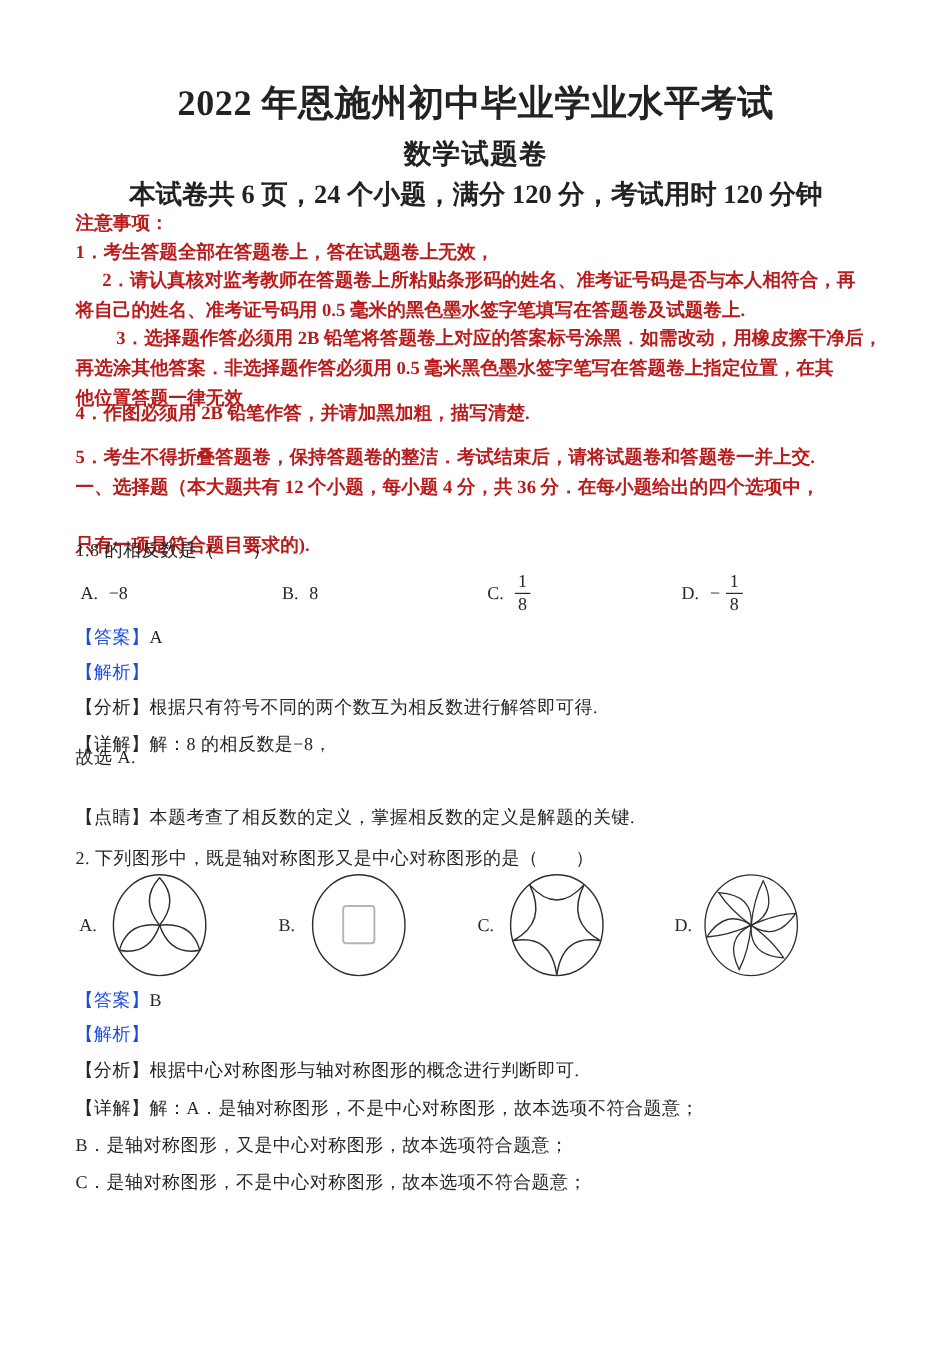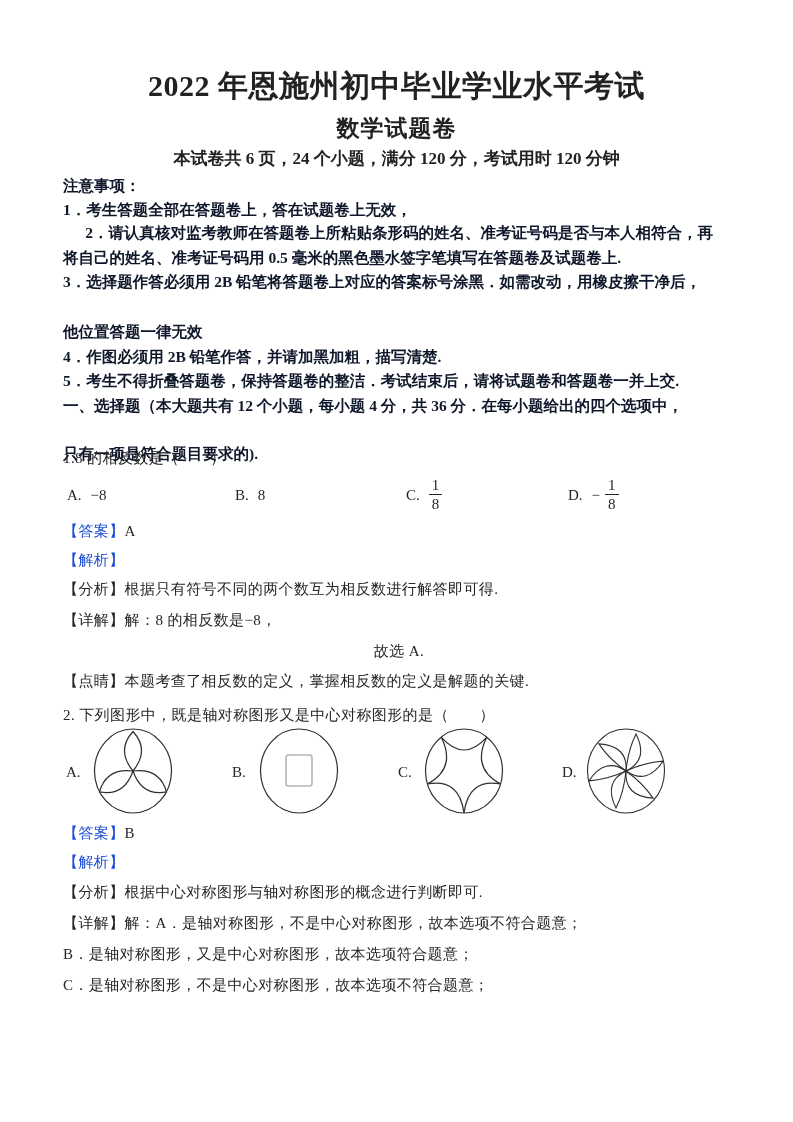--- a/index.html
+++ b/index.html
@@ -16,7 +16,7 @@
   .bold{font-weight:bold;}
   .title{font-size:30px;letter-spacing:0.5px;}
   .subtitle{font-size:23px;letter-spacing:1px;}
-  .info{font-size:17px;}
+  .info{font-size:22px;}
   .note{font-size:15.5px;color:#0f172a;white-space:nowrap;}
   .bodyline{font-size:15px;letter-spacing:0.4px;color:#262626;white-space:nowrap;}
   .blue{color:#1d4ed8;}

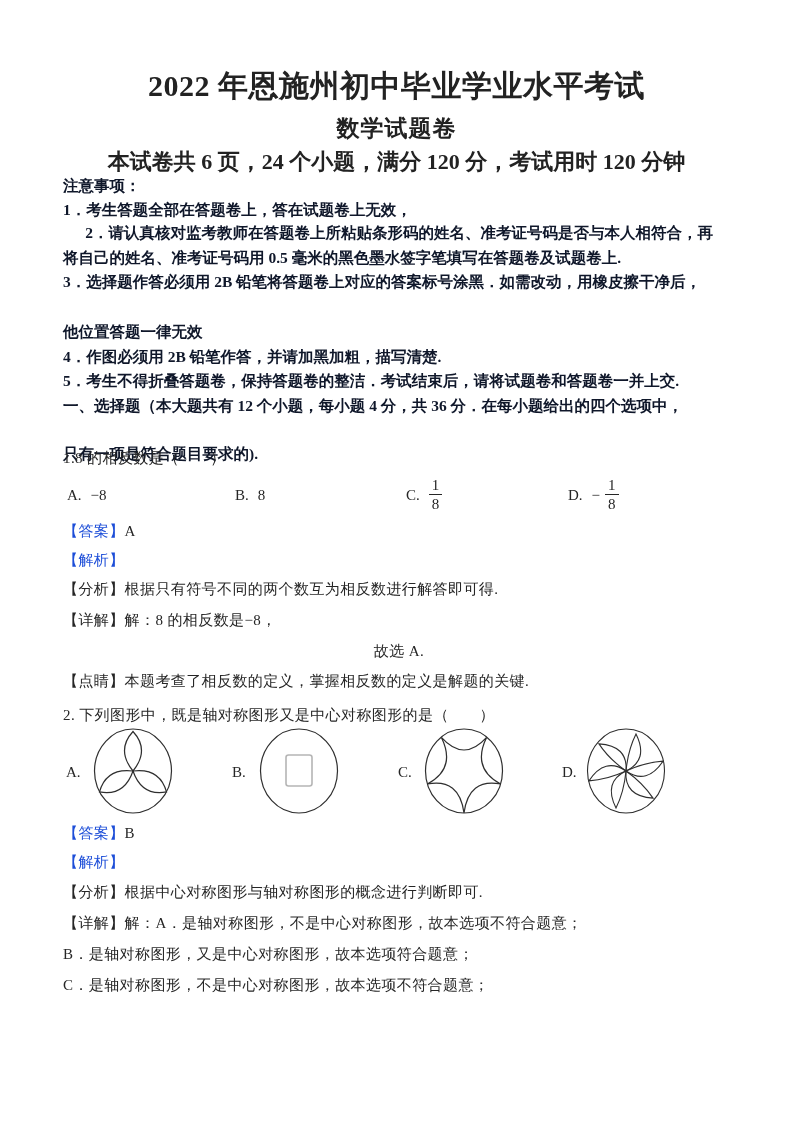--- a/index.html
+++ b/index.html
@@ -17,7 +17,7 @@
   .title{font-size:30px;letter-spacing:0.5px;}
   .subtitle{font-size:23px;letter-spacing:1px;}
   .info{font-size:22px;}
-  .note{font-size:15.5px;color:#0f172a;white-space:nowrap;}
+  .note{font-size:15.5px;color:#b91c1c;white-space:nowrap;}
   .bodyline{font-size:15px;letter-spacing:0.4px;color:#262626;white-space:nowrap;}
   .blue{color:#1d4ed8;}
   .optrow{position:absolute;left:63px;width:672px;height:46px;}

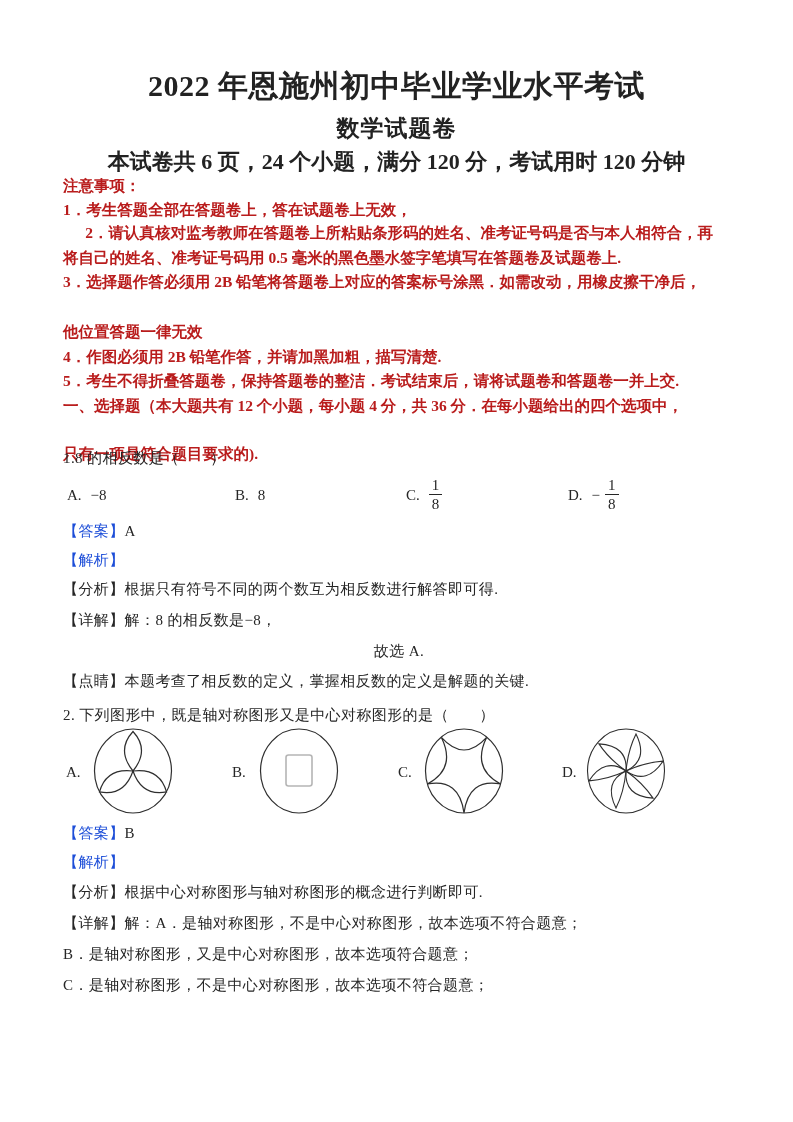--- a/index.html
+++ b/index.html
@@ -42,7 +42,7 @@
   <div class="abs bold note" style="top:200px;">1．考生答题全部在答题卷上，答在试题卷上无效，</div>
   <div class="abs bold note" style="top:223px;text-align:center;">2．请认真核对监考教师在答题卷上所粘贴条形码的姓名、准考证号码是否与本人相符合，再</div>
   <div class="abs bold note" style="top:248px;">将自己的姓名、准考证号码用 0.5 毫米的黑色墨水签字笔填写在答题卷及试题卷上.</div>
-  <div class="abs bold note" style="top:272px;">3．选择题作答必须用 2B 铅笔将答题卷上对应的答案标号涂黑．如需改动，用橡皮擦干净后，</div>
+  <div class="abs bold note" style="top:272px;text-align:right;">3．选择题作答必须用 2B 铅笔将答题卷上对应的答案标号涂黑．如需改动，用橡皮擦干净后，</div>
   <div class="abs bold note" style="top:322px;">他位置答题一律无效</div>
   <div class="abs bold note" style="top:347px;">4．作图必须用 2B 铅笔作答，并请加黑加粗，描写清楚.</div>
   <div class="abs bold note" style="top:371px;">5．考生不得折叠答题卷，保持答题卷的整洁．考试结束后，请将试题卷和答题卷一并上交.</div>

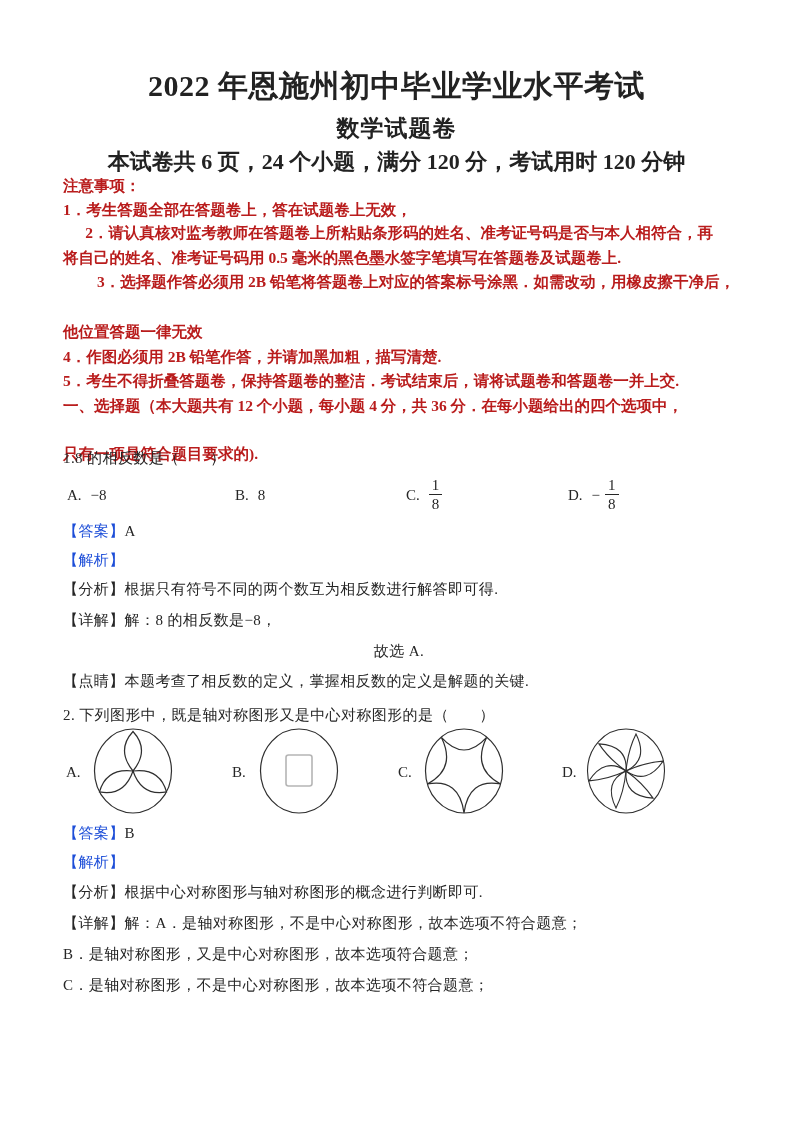--- a/index.html
+++ b/index.html
@@ -43,6 +43,7 @@
   <div class="abs bold note" style="top:223px;text-align:center;">2．请认真核对监考教师在答题卷上所粘贴条形码的姓名、准考证号码是否与本人相符合，再</div>
   <div class="abs bold note" style="top:248px;">将自己的姓名、准考证号码用 0.5 毫米的黑色墨水签字笔填写在答题卷及试题卷上.</div>
   <div class="abs bold note" style="top:272px;text-align:right;">3．选择题作答必须用 2B 铅笔将答题卷上对应的答案标号涂黑．如需改动，用橡皮擦干净后，</div>
+  <div class="abs bold note" style="top:297px;">再选涂其他答案．非选择题作答必须用 0.5 毫米黑色墨水签字笔写在答题卷上指定位置，在其</div>
   <div class="abs bold note" style="top:322px;">他位置答题一律无效</div>
   <div class="abs bold note" style="top:347px;">4．作图必须用 2B 铅笔作答，并请加黑加粗，描写清楚.</div>
   <div class="abs bold note" style="top:371px;">5．考生不得折叠答题卷，保持答题卷的整洁．考试结束后，请将试题卷和答题卷一并上交.</div>

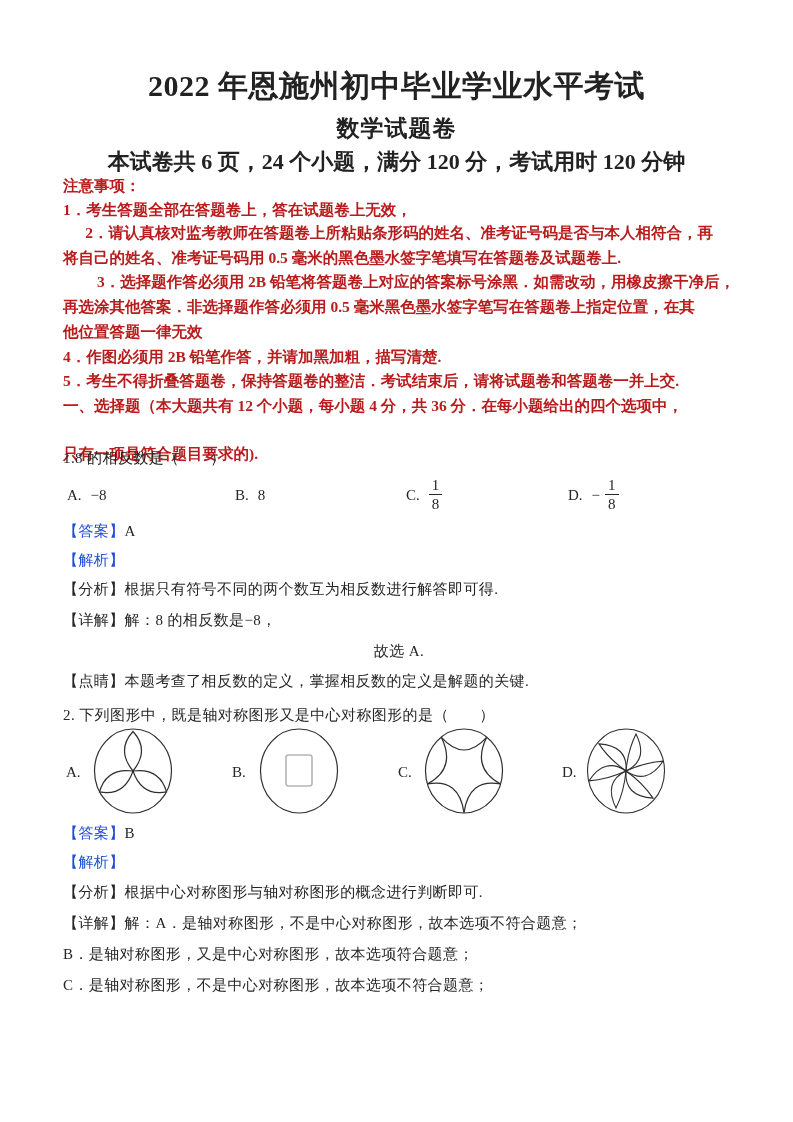--- a/index.html
+++ b/index.html
@@ -45,7 +45,7 @@
   <div class="abs bold note" style="top:272px;text-align:right;">3．选择题作答必须用 2B 铅笔将答题卷上对应的答案标号涂黑．如需改动，用橡皮擦干净后，</div>
   <div class="abs bold note" style="top:297px;">再选涂其他答案．非选择题作答必须用 0.5 毫米黑色墨水签字笔写在答题卷上指定位置，在其</div>
   <div class="abs bold note" style="top:322px;">他位置答题一律无效</div>
-  <div class="abs bold note" style="top:347px;">4．作图必须用 2B 铅笔作答，并请加黑加粗，描写清楚.</div>
+  <div class="abs bold note" style="top:334px;">4．作图必须用 2B 铅笔作答，并请加黑加粗，描写清楚.</div>
   <div class="abs bold note" style="top:371px;">5．考生不得折叠答题卷，保持答题卷的整洁．考试结束后，请将试题卷和答题卷一并上交.</div>
 
   <div class="abs bold note" style="top:396px;">一、选择题（本大题共有 12 个小题，每小题 4 分，共 36 分．在每小题给出的四个选项中，</div>

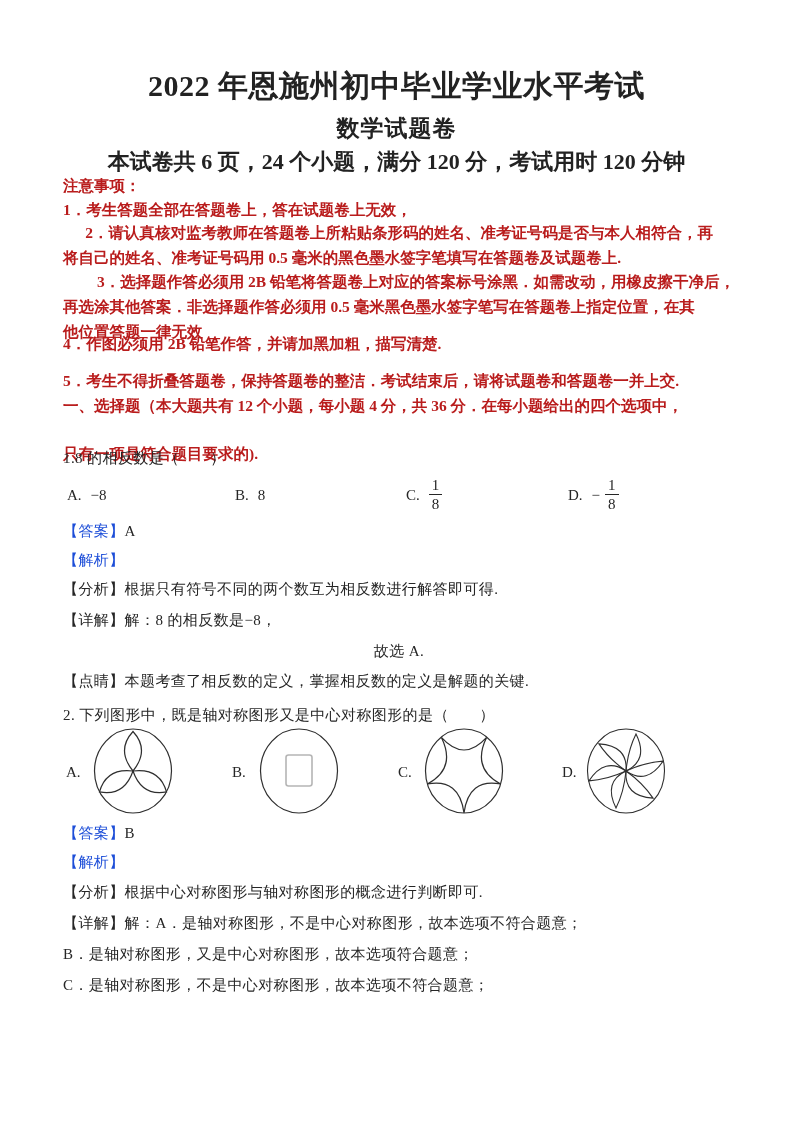--- a/index.html
+++ b/index.html
@@ -85,7 +85,7 @@
   <div class="abs bodyline blue" style="top:551px;">【解析】</div>
   <div class="abs bodyline" style="top:580px;">【分析】根据只有符号不同的两个数互为相反数进行解答即可得.</div>
   <div class="abs bodyline" style="top:611px;">【详解】解：8 的相反数是−8，</div>
-  <div class="abs bodyline" style="top:642px;text-align:center;">故选 A.</div>
+  <div class="abs bodyline" style="top:622px;">故选 A.</div>
   <div class="abs bodyline" style="top:672px;">【点睛】本题考查了相反数的定义，掌握相反数的定义是解题的关键.</div>
 
   <div class="abs bodyline" style="top:706px;">2. 下列图形中，既是轴对称图形又是中心对称图形的是（　　）</div>

